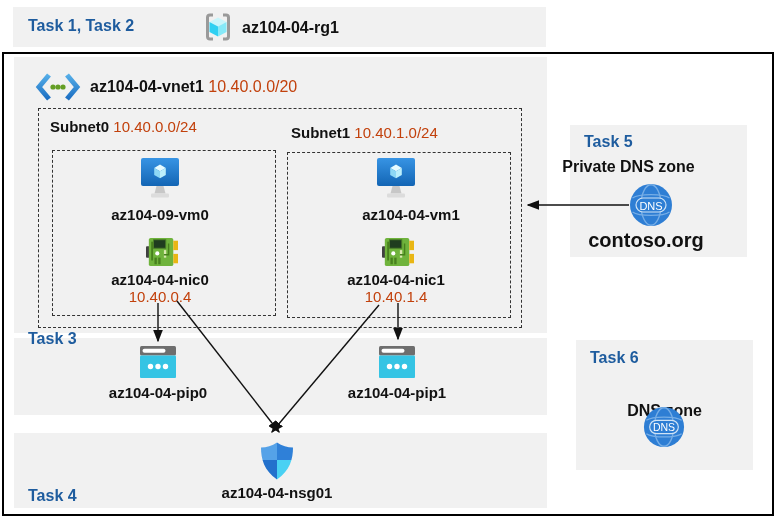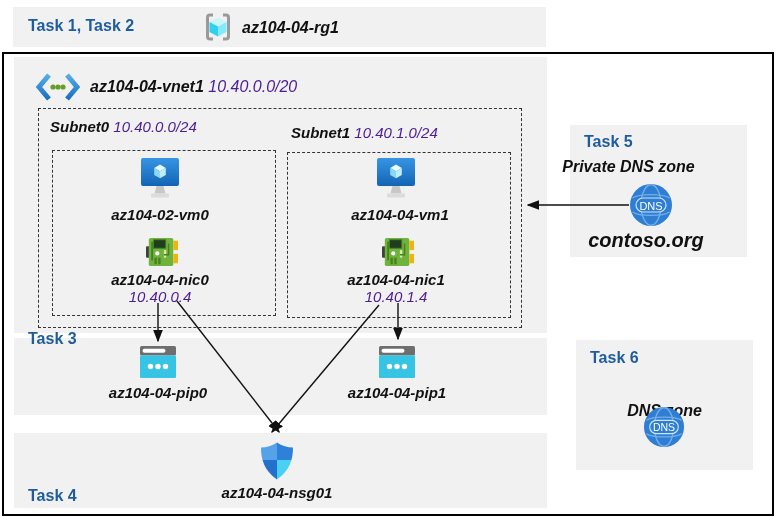--- a/index.html
+++ b/index.html
@@ -9,7 +9,7 @@
   .rg-border{position:absolute;left:2px;top:52px;width:768px;height:460px;
              border:2px solid #000;background:transparent;}
   .tasklab{position:absolute;font-weight:700;font-size:16px;color:#1E5C9E;white-space:nowrap;}
-  .blab{position:absolute;font-weight:700;font-size:15px;color:#111;white-space:nowrap;font-style:italic;}
+  .blab{position:absolute;font-weight:700;font-size:15px;color:#111;white-space:nowrap;}
   .ctr{text-align:center;}
   .val{font-weight:400;color:#4c1d95;}
   .dashbox{position:absolute;border:1px dashed #333;}

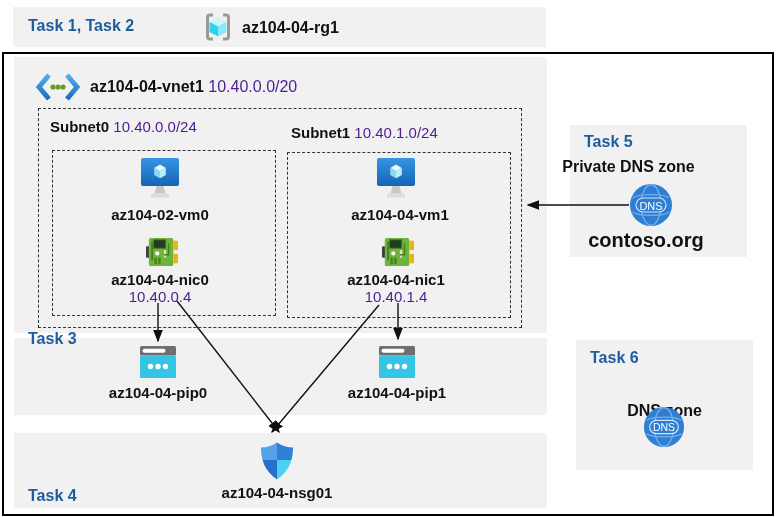--- a/index.html
+++ b/index.html
@@ -11,7 +11,7 @@
   .tasklab{position:absolute;font-weight:700;font-size:16px;color:#1E5C9E;white-space:nowrap;}
   .blab{position:absolute;font-weight:700;font-size:15px;color:#111;white-space:nowrap;}
   .ctr{text-align:center;}
-  .val{font-weight:400;color:#4c1d95;}
+  .val{font-weight:400;color:#c2410c;}
   .dashbox{position:absolute;border:1px dashed #333;}
   .icon{position:absolute;}
   svg{display:block;}

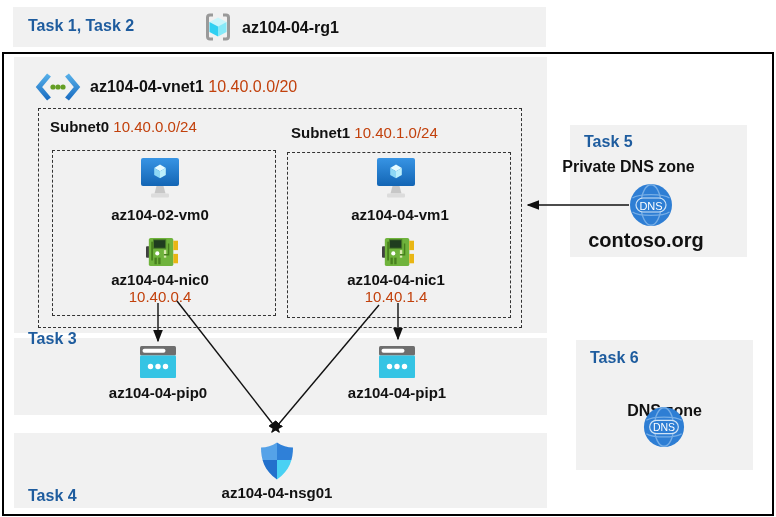--- a/index.html
+++ b/index.html
@@ -94,7 +94,7 @@
       <rect x="11" y="35.5" width="18" height="4" rx="1" fill="#DCDCDC"></rect>
     </svg>
   </div>
-  <div class="blab ctr" style="left:60px;top:206px;width:200px;">az104-02-vm0</div>
+  <div class="blab ctr" style="left:60px;top:206px;width:200px;">az104-09-vm0</div>
 
   <div class="icon" style="left:146px;top:235px;">
     <svg width="32" height="34" viewBox="0 0 34 34">

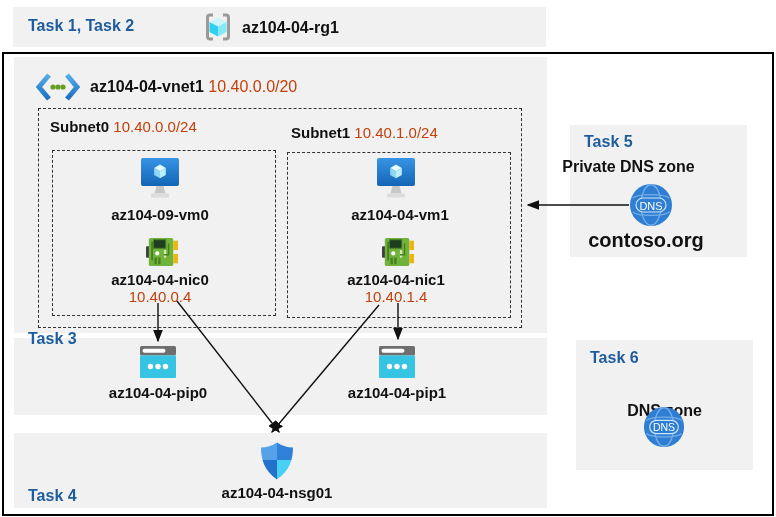--- a/index.html
+++ b/index.html
@@ -124,7 +124,7 @@
       <rect x="11" y="35.5" width="18" height="4" rx="1" fill="#DCDCDC"></rect>
     </svg>
   </div>
-  <div class="blab ctr" style="left:300px;top:206px;width:200px;">az104-04-vm1</div>
+  <div class="blab ctr" style="left:311px;top:206px;width:200px;">az104-04-vm1</div>
 
   <div class="icon" style="left:382px;top:235px;">
     <svg width="32" height="34" viewBox="0 0 34 34">

